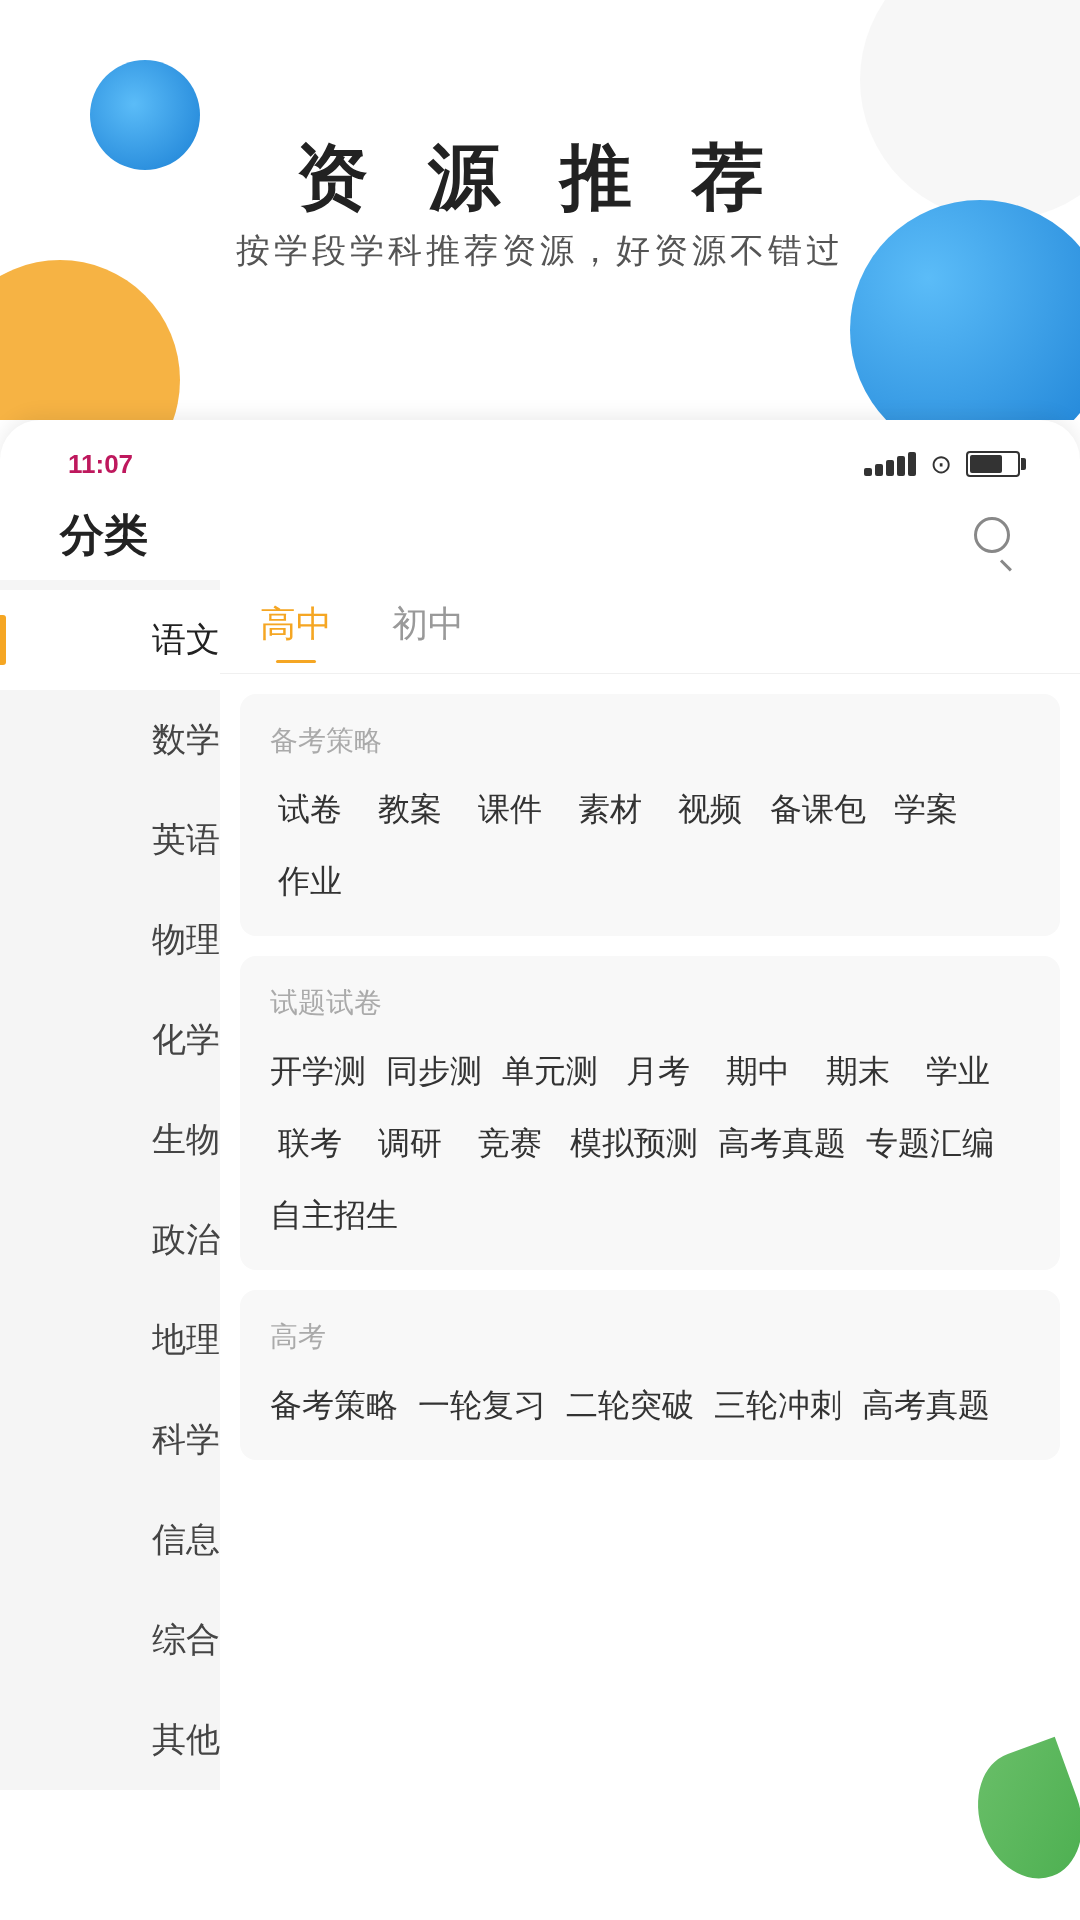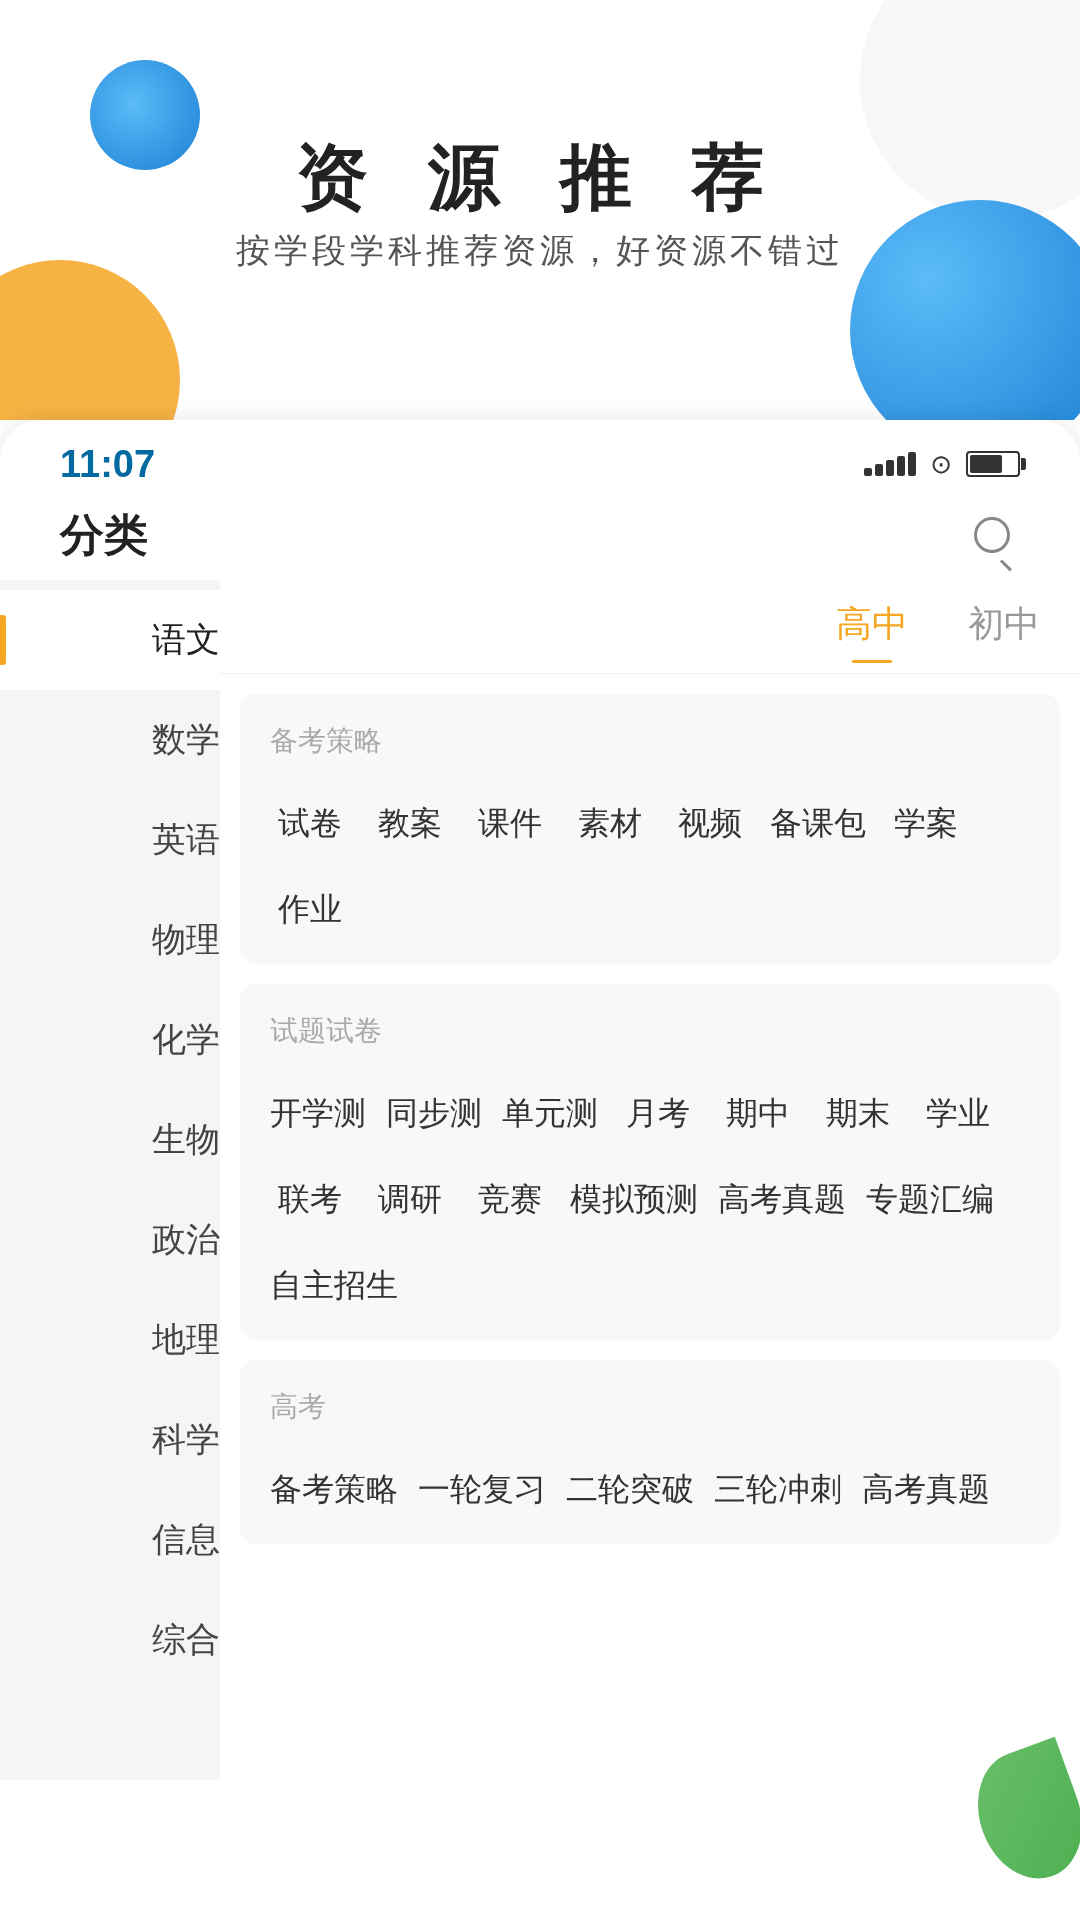--- a/index.html
+++ b/index.html
@@ -107,9 +107,10 @@
     }
 
     .status-time {
-      font-size: 38px;
+      font-size: 26px;
       font-weight: 600;
-      color: #0369a1;
+      color: #be185d;
+      margin-left: 8px;
     }
 
     .status-icons {

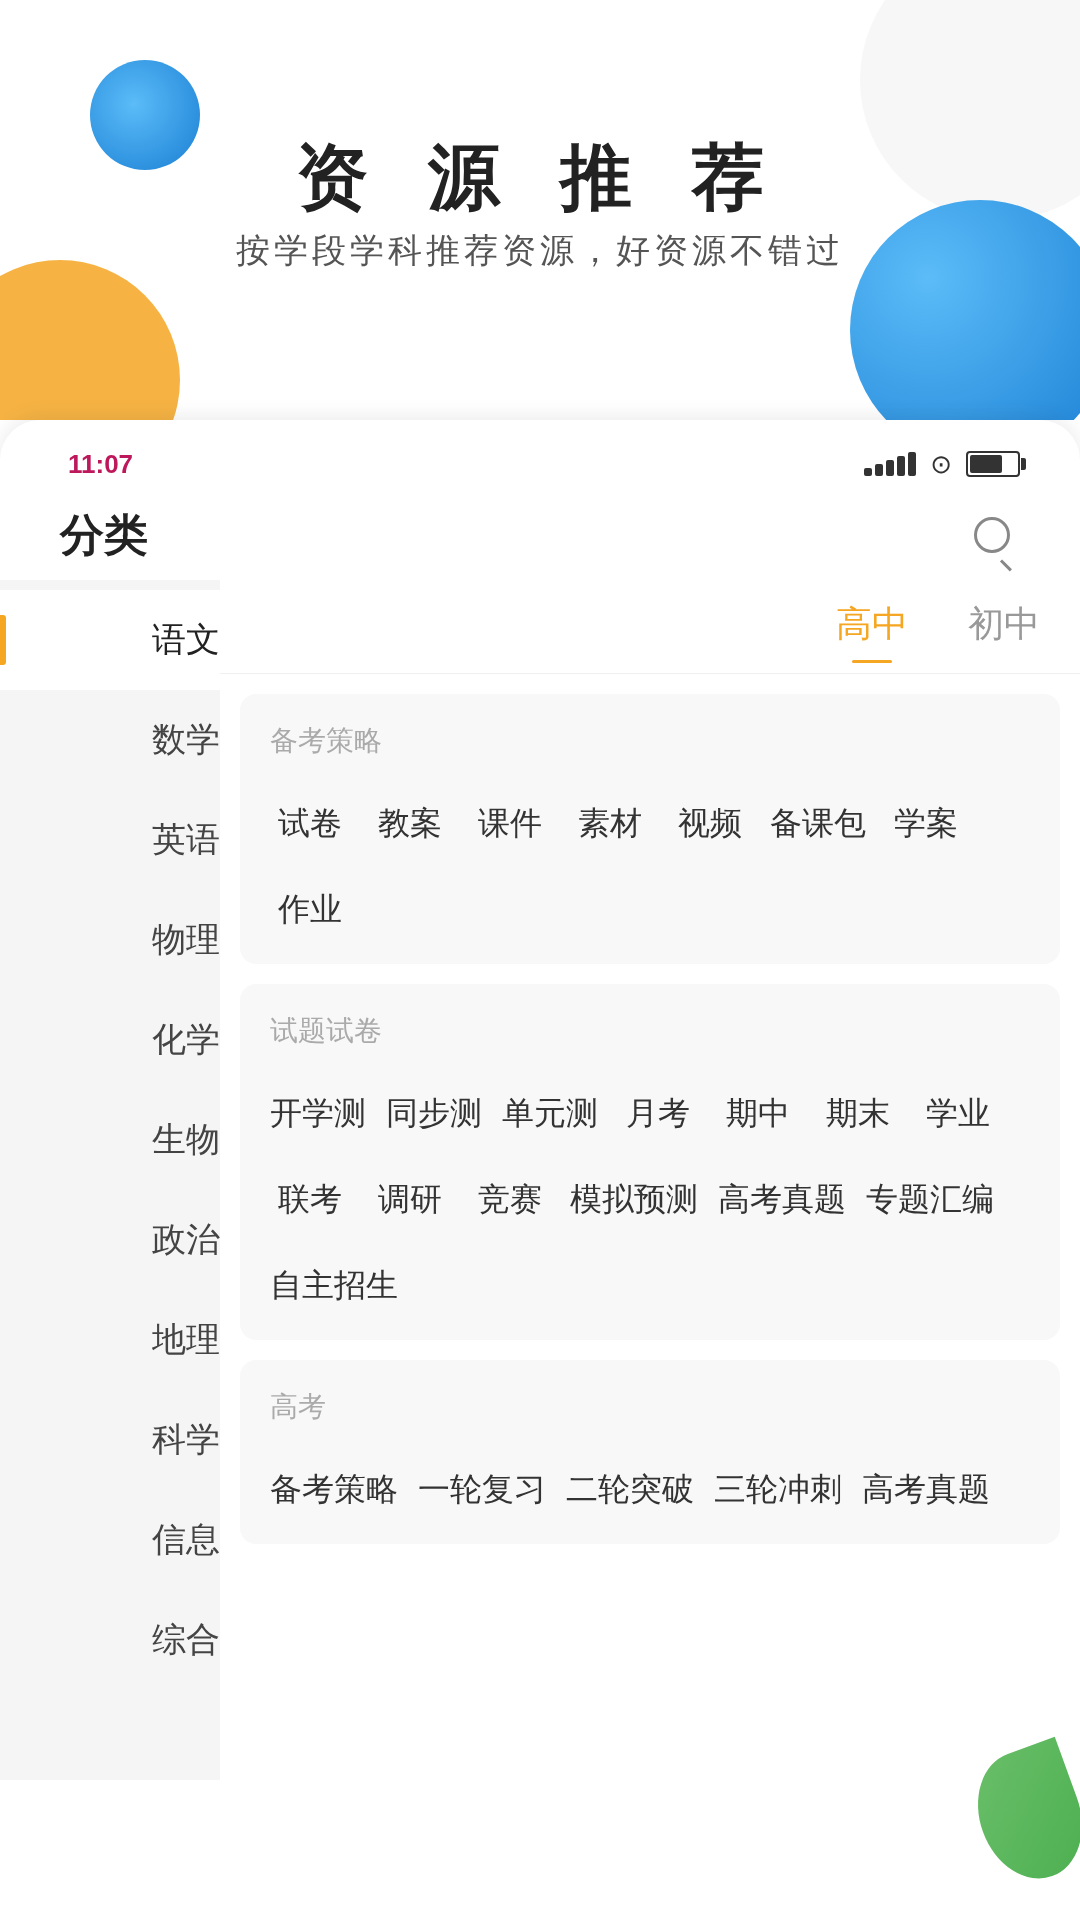--- a/index.html
+++ b/index.html
@@ -270,7 +270,6 @@
       gap: 60px;
       border-bottom: 1px solid #f0f0f0;
       margin-bottom: 20px;
-      justify-content: flex-end;
     }
 
     .sub-tab {

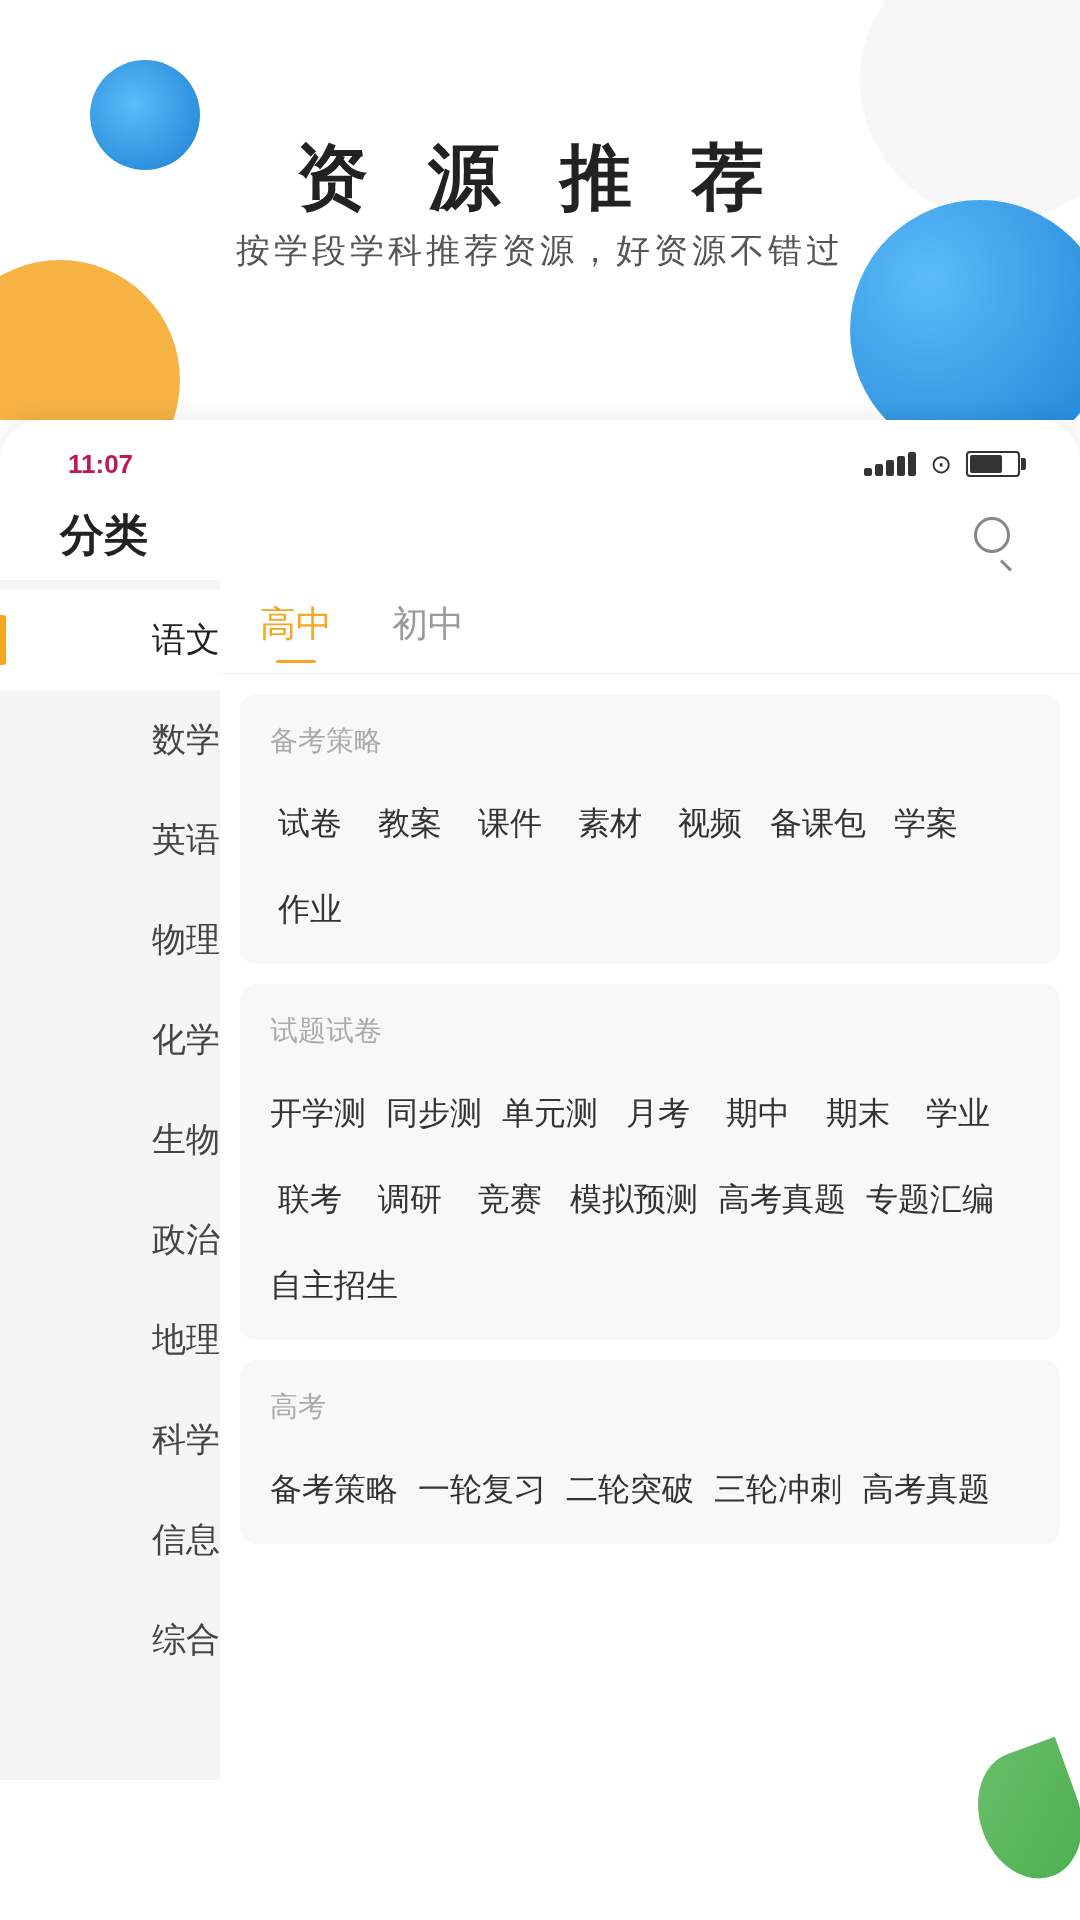--- a/index.html
+++ b/index.html
@@ -323,7 +323,6 @@
       padding: 4px 0;
       min-width: 80px;
       text-align: center;
-      margin-top: 14px;
     }
 
     

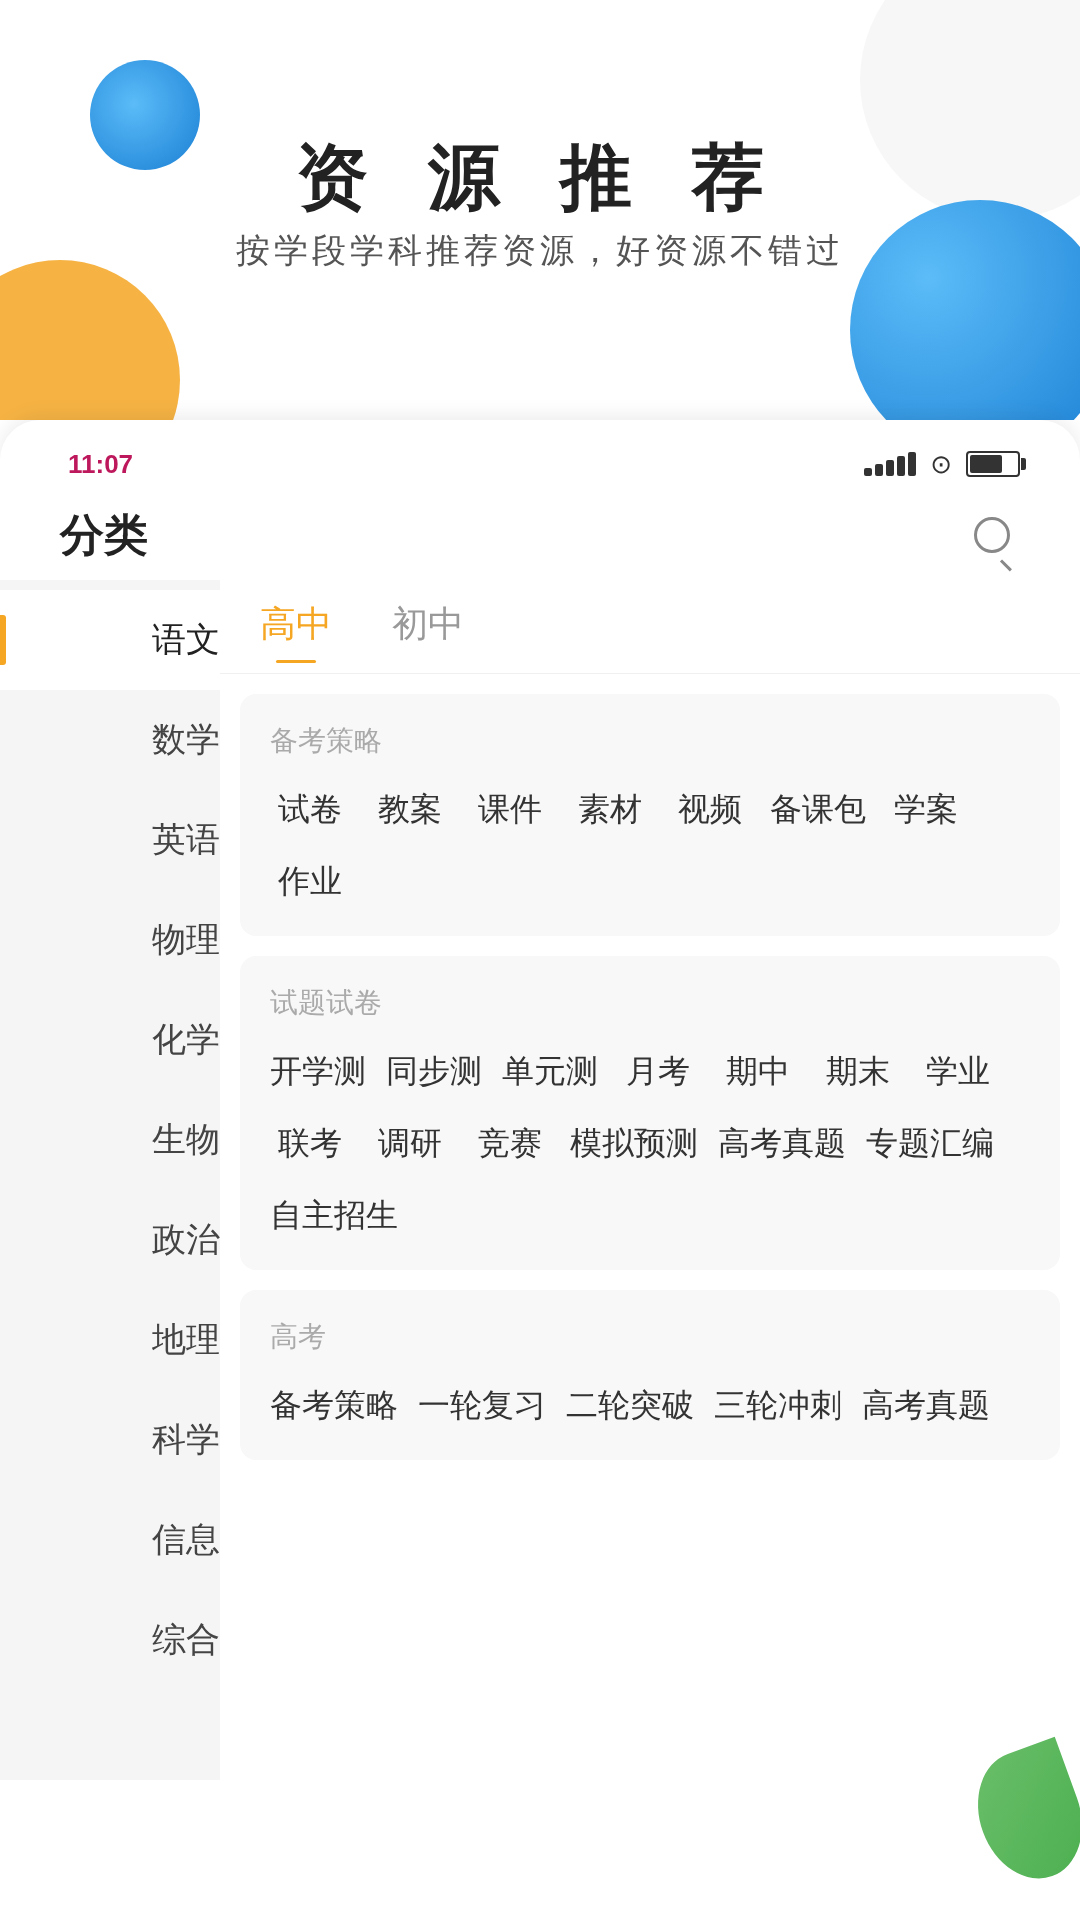--- a/index.html
+++ b/index.html
@@ -416,6 +416,9 @@
       </div>
       <div class="sidebar-item">
         <span>综合</span>
+      </div>
+      <div class="sidebar-item">
+        <span>其他</span>
       </div>
     </div>
 

